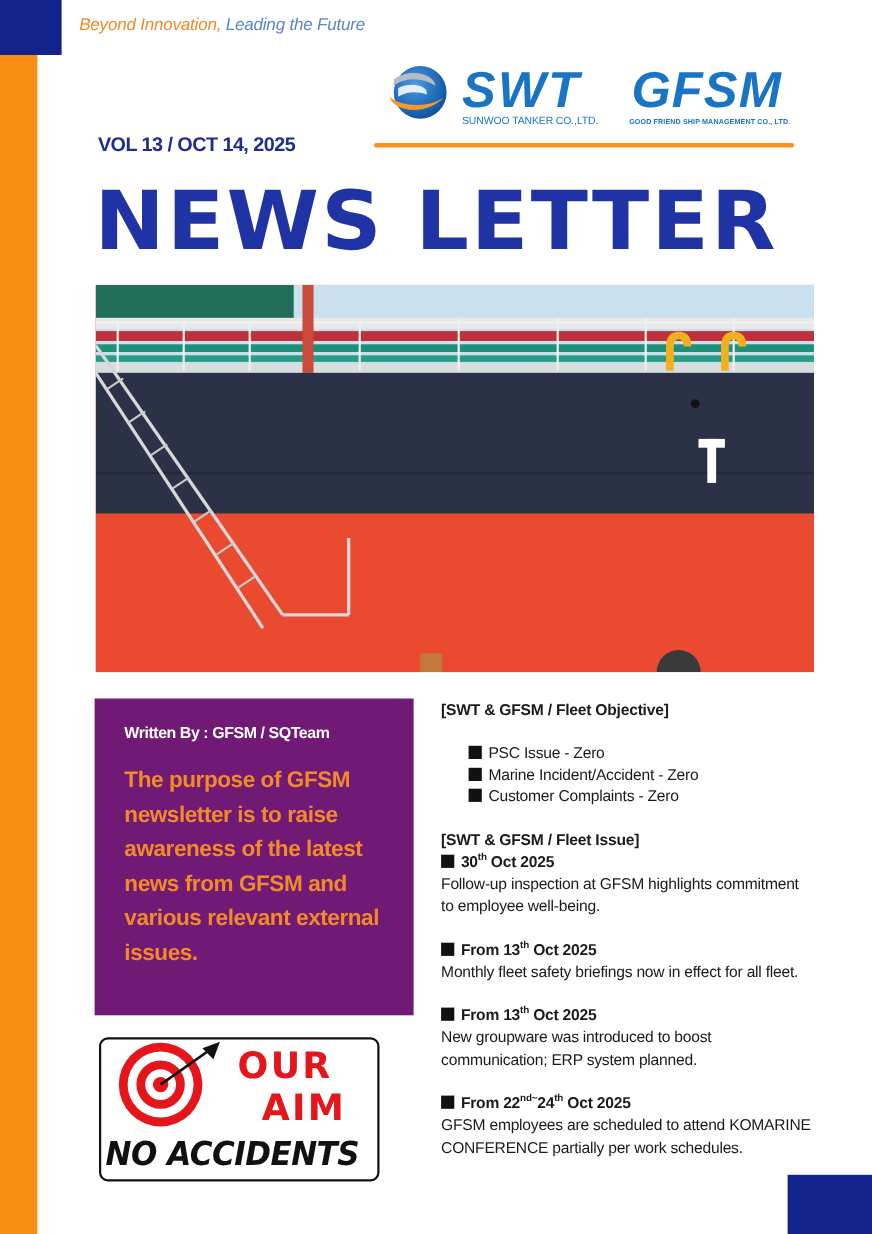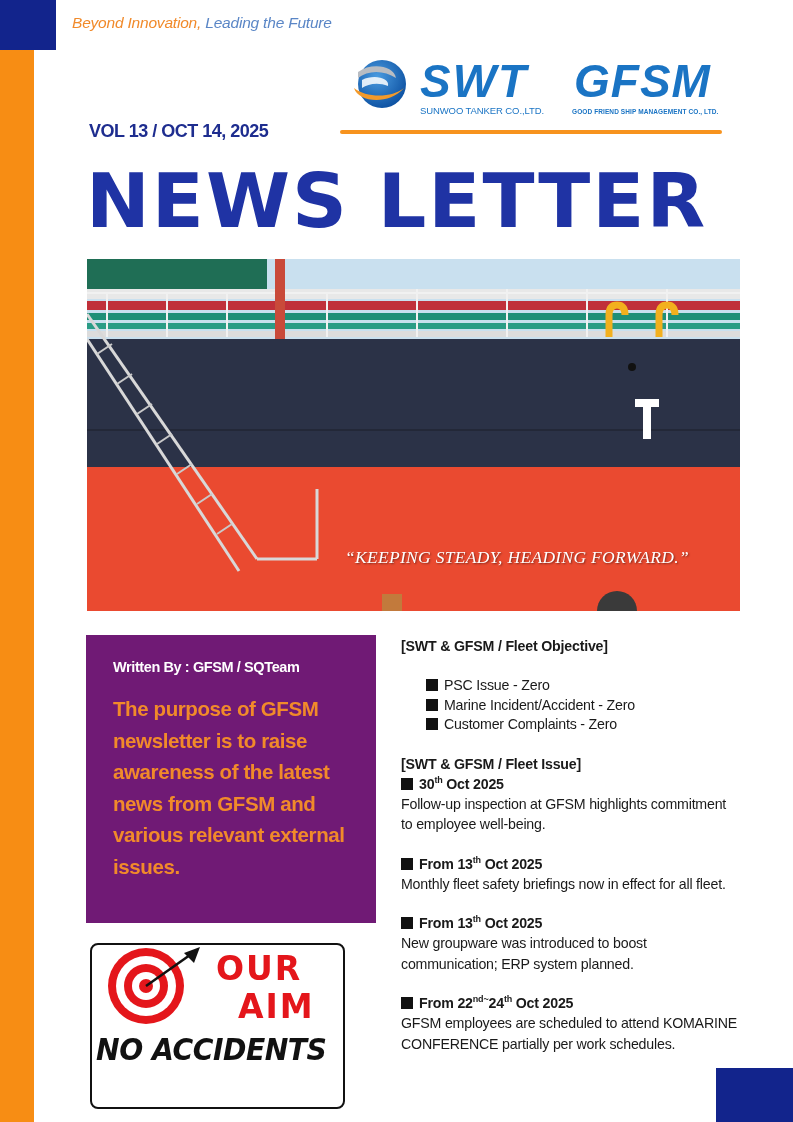--- a/index.html
+++ b/index.html
@@ -131,7 +131,6 @@
     <rect x="295" y="335" width="20" height="17" fill="#c27a3c"></rect>
     <circle cx="530" cy="352" r="20" fill="#3a3a3a"></circle>
   </svg>
-  <div class="hero-quote">“KEEPING STEADY, HEADING FORWARD.”</div>
 </div>
 
 <div class="purpose-box">

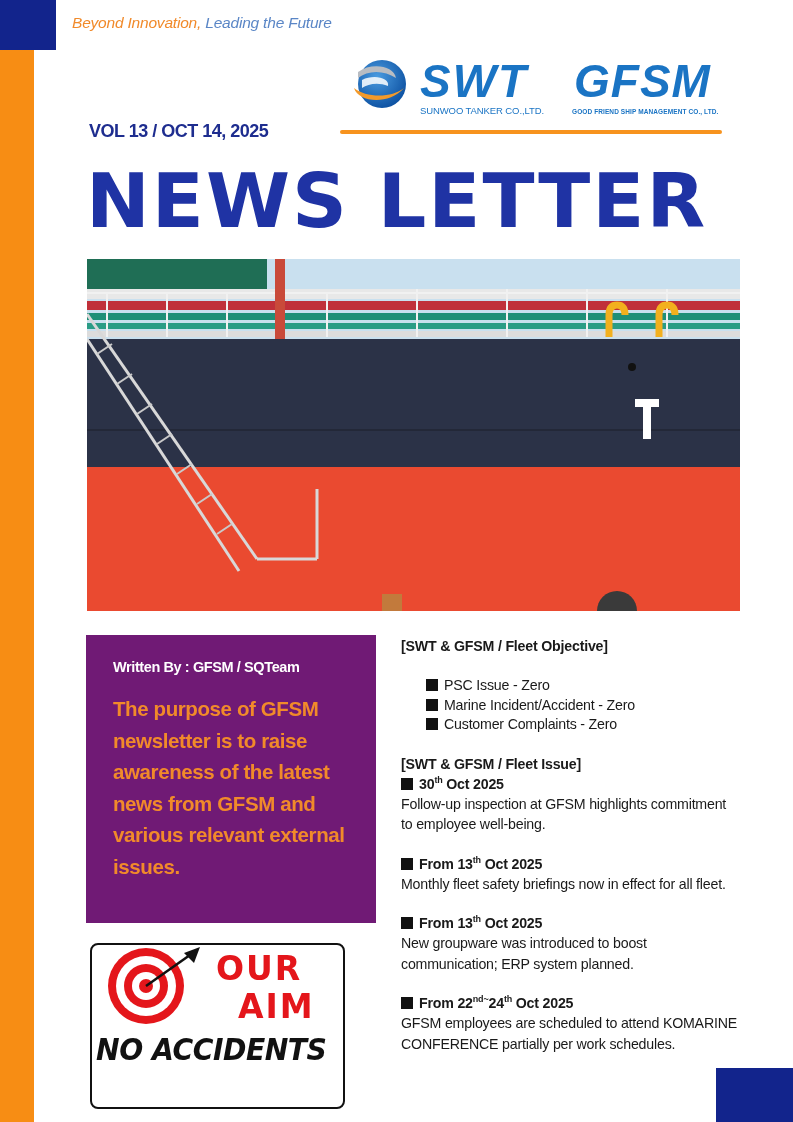--- a/index.html
+++ b/index.html
@@ -34,7 +34,7 @@
   .written-by { font-size:14.5px; font-weight:bold; color:#ffffff; letter-spacing:-0.4px; }
   .purpose-text { margin-top:18px; font-size:20.5px; font-weight:bold; color:#f18a2a; line-height:31.5px; letter-spacing:-0.4px; }
 
-  .aim-sign { position:absolute; left:90px; top:943px; width:255px; height:166px; border:2.5px solid #111; border-radius:8px; background:#fff; overflow:hidden; }
+  .aim-sign { position:absolute; left:90px; top:943px; width:255px; height:131px; border:2.5px solid #111; border-radius:8px; background:#fff; overflow:hidden; }
   .aim-sign svg { position:absolute; left:0; top:0; }
   .aim-our { position:absolute; left:124px; top:6px; font-family:"DejaVu Sans", sans-serif; font-size:33px; font-weight:bold; color:#e4161b; letter-spacing:2px; line-height:36px; }
   .aim-aim { position:absolute; left:146px; top:44px; font-family:"DejaVu Sans", sans-serif; font-size:33px; font-weight:bold; color:#e4161b; letter-spacing:2px; line-height:36px; }

